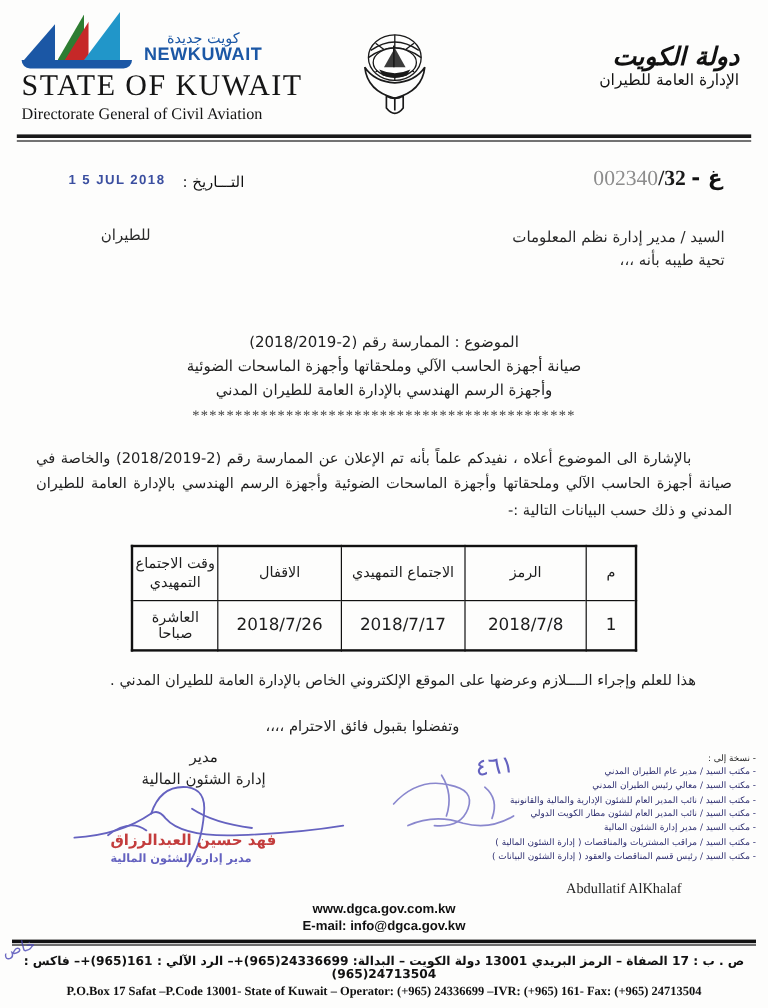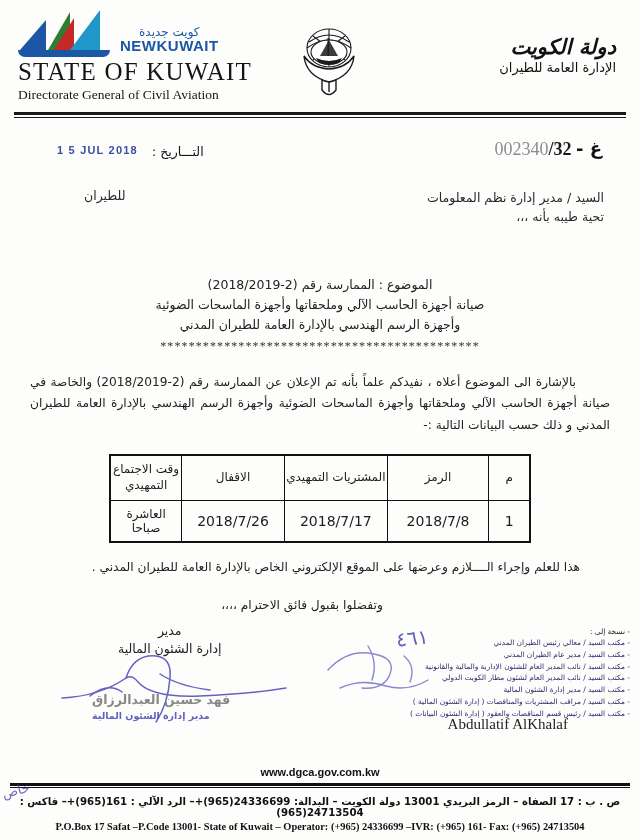--- a/index.html
+++ b/index.html
@@ -289,7 +289,7 @@
           <tr class="head">
         <td class="c-m">م</td>
         <td class="c-d">الرمز</td>
-        <td class="c-d">المشتريات التمهيدي</td>
+        <td class="c-d">الاجتماع التمهيدي</td>
         <td class="c-d">الاقفال</td>
         <td class="c-t">وقت الاجتماع التمهيدي</td>
       </tr>

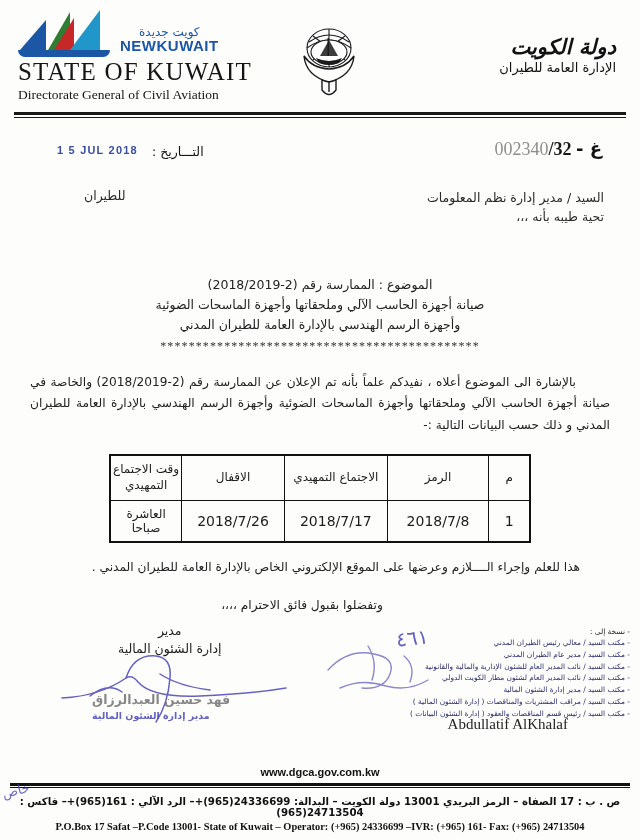--- a/index.html
+++ b/index.html
@@ -342,8 +342,8 @@
 
     <div class="copies">
       <div class="hdr">- نسخة إلى :</div>
+      <div>- مكتب السيد / مدير عام الطيران المدني</div>
       <div>- مكتب السيد / معالي رئيس الطيران المدني</div>
-      <div>- مكتب السيد / مدير عام الطيران المدني</div>
       <div>- مكتب السيد / نائب المدير العام للشئون الإدارية والمالية والقانونية</div>
       <div>- مكتب السيد / نائب المدير العام لشئون مطار الكويت الدولي</div>
       <div>- مكتب السيد / مدير إدارة الشئون المالية</div>

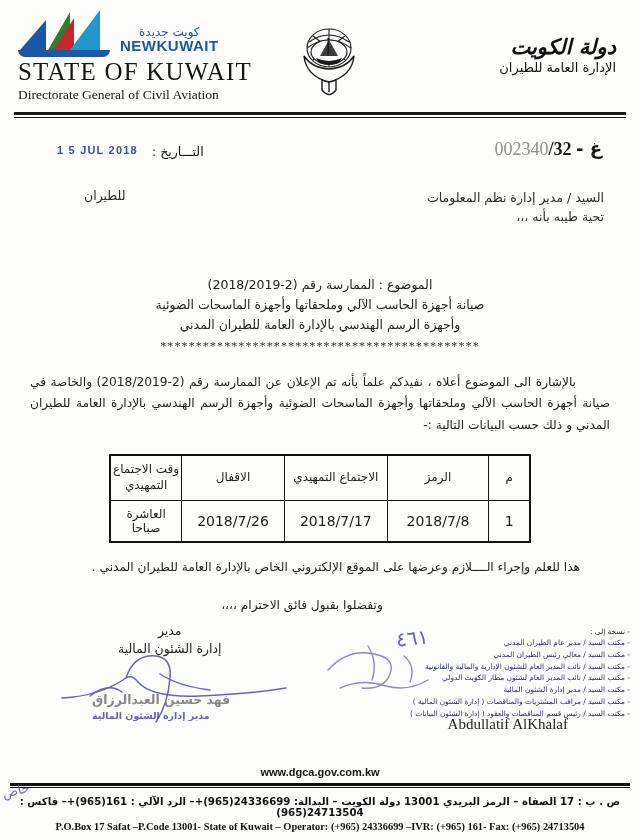--- a/index.html
+++ b/index.html
@@ -150,7 +150,7 @@
   .sig-name{
     position:absolute;left:92px;top:74px;direction:rtl;
     font-family:"DejaVu Sans", sans-serif;font-size:12.5px;font-weight:bold;
-    color:#737373;opacity:.85;letter-spacing:.5px;
+    color:#b91c1c;opacity:.85;letter-spacing:.5px;
   }
   .sig-role{
     position:absolute;left:92px;top:92px;direction:rtl;

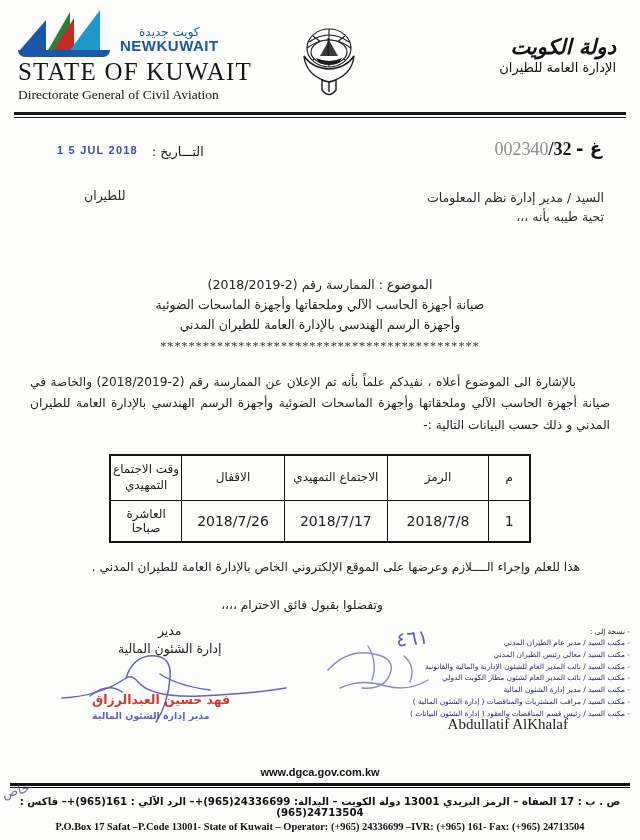--- a/index.html
+++ b/index.html
@@ -168,8 +168,8 @@
   }
   .copies .hdr{color:#222;}
   .en-name{
-    position:absolute;right:72px;top:98px;
-    font-family:"Liberation Serif", serif;font-size:15px;color:#222;
+    position:absolute;right:72px;top:115px;
+    font-family:"Liberation Serif", serif;font-size:12px;color:#222;
   }
   .num-ink{
     position:absolute;right:212px;top:8px;

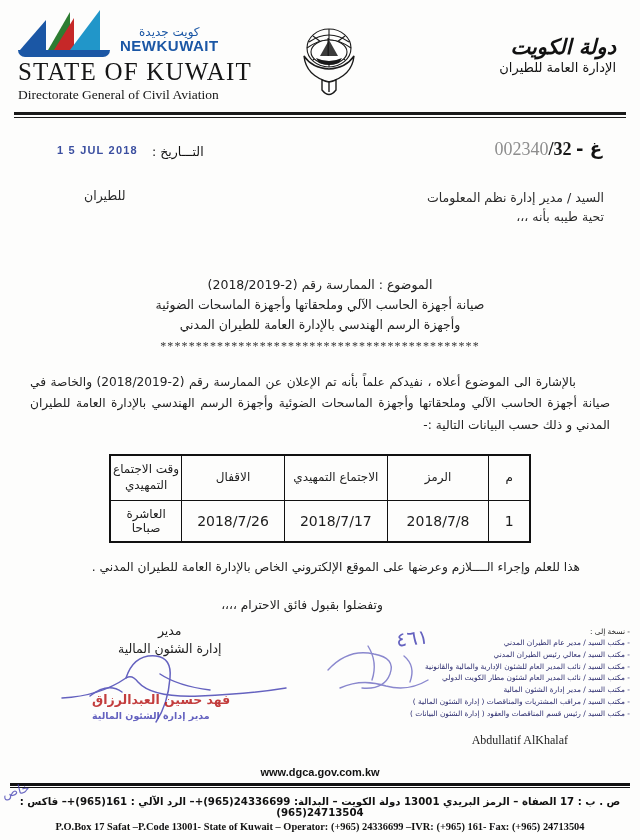--- a/index.html
+++ b/index.html
@@ -357,6 +357,7 @@
   <div class="footer">
     <div class="web">
       <div>www.dgca.gov.com.kw</div>
+      <div>E-mail: info@dgca.gov.kw</div>
     </div>
     <div class="frule"></div>
     <div class="frule2"></div>

